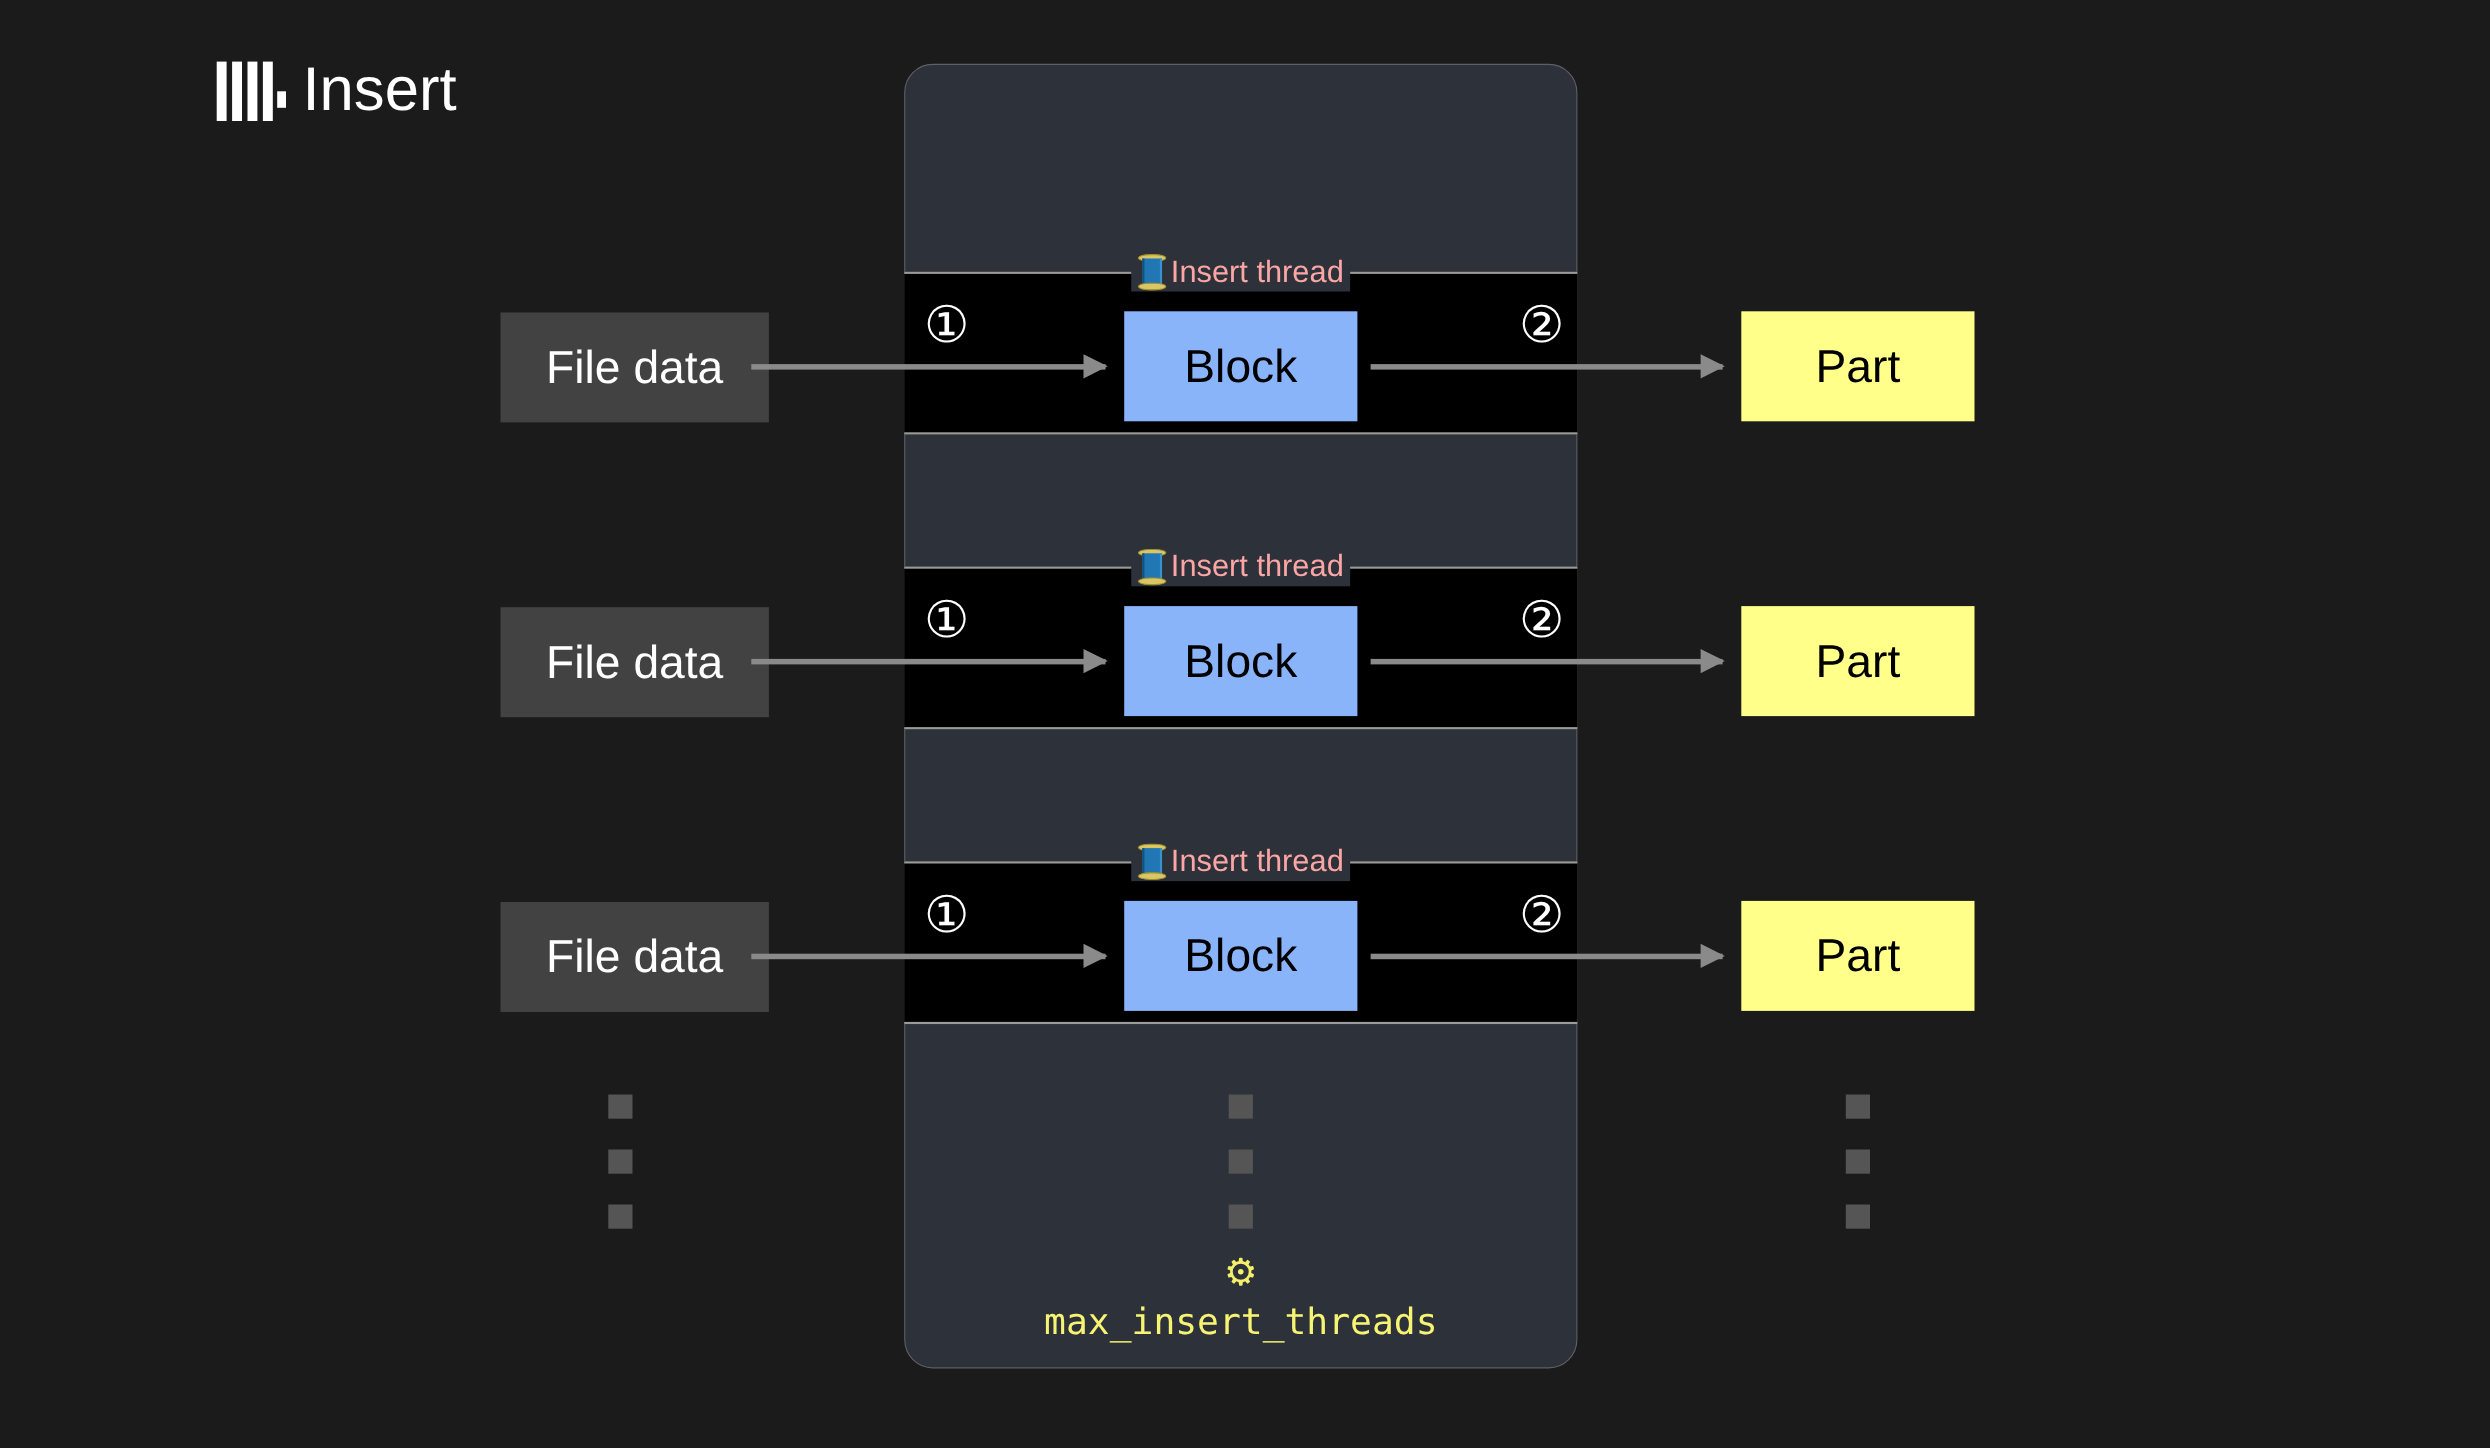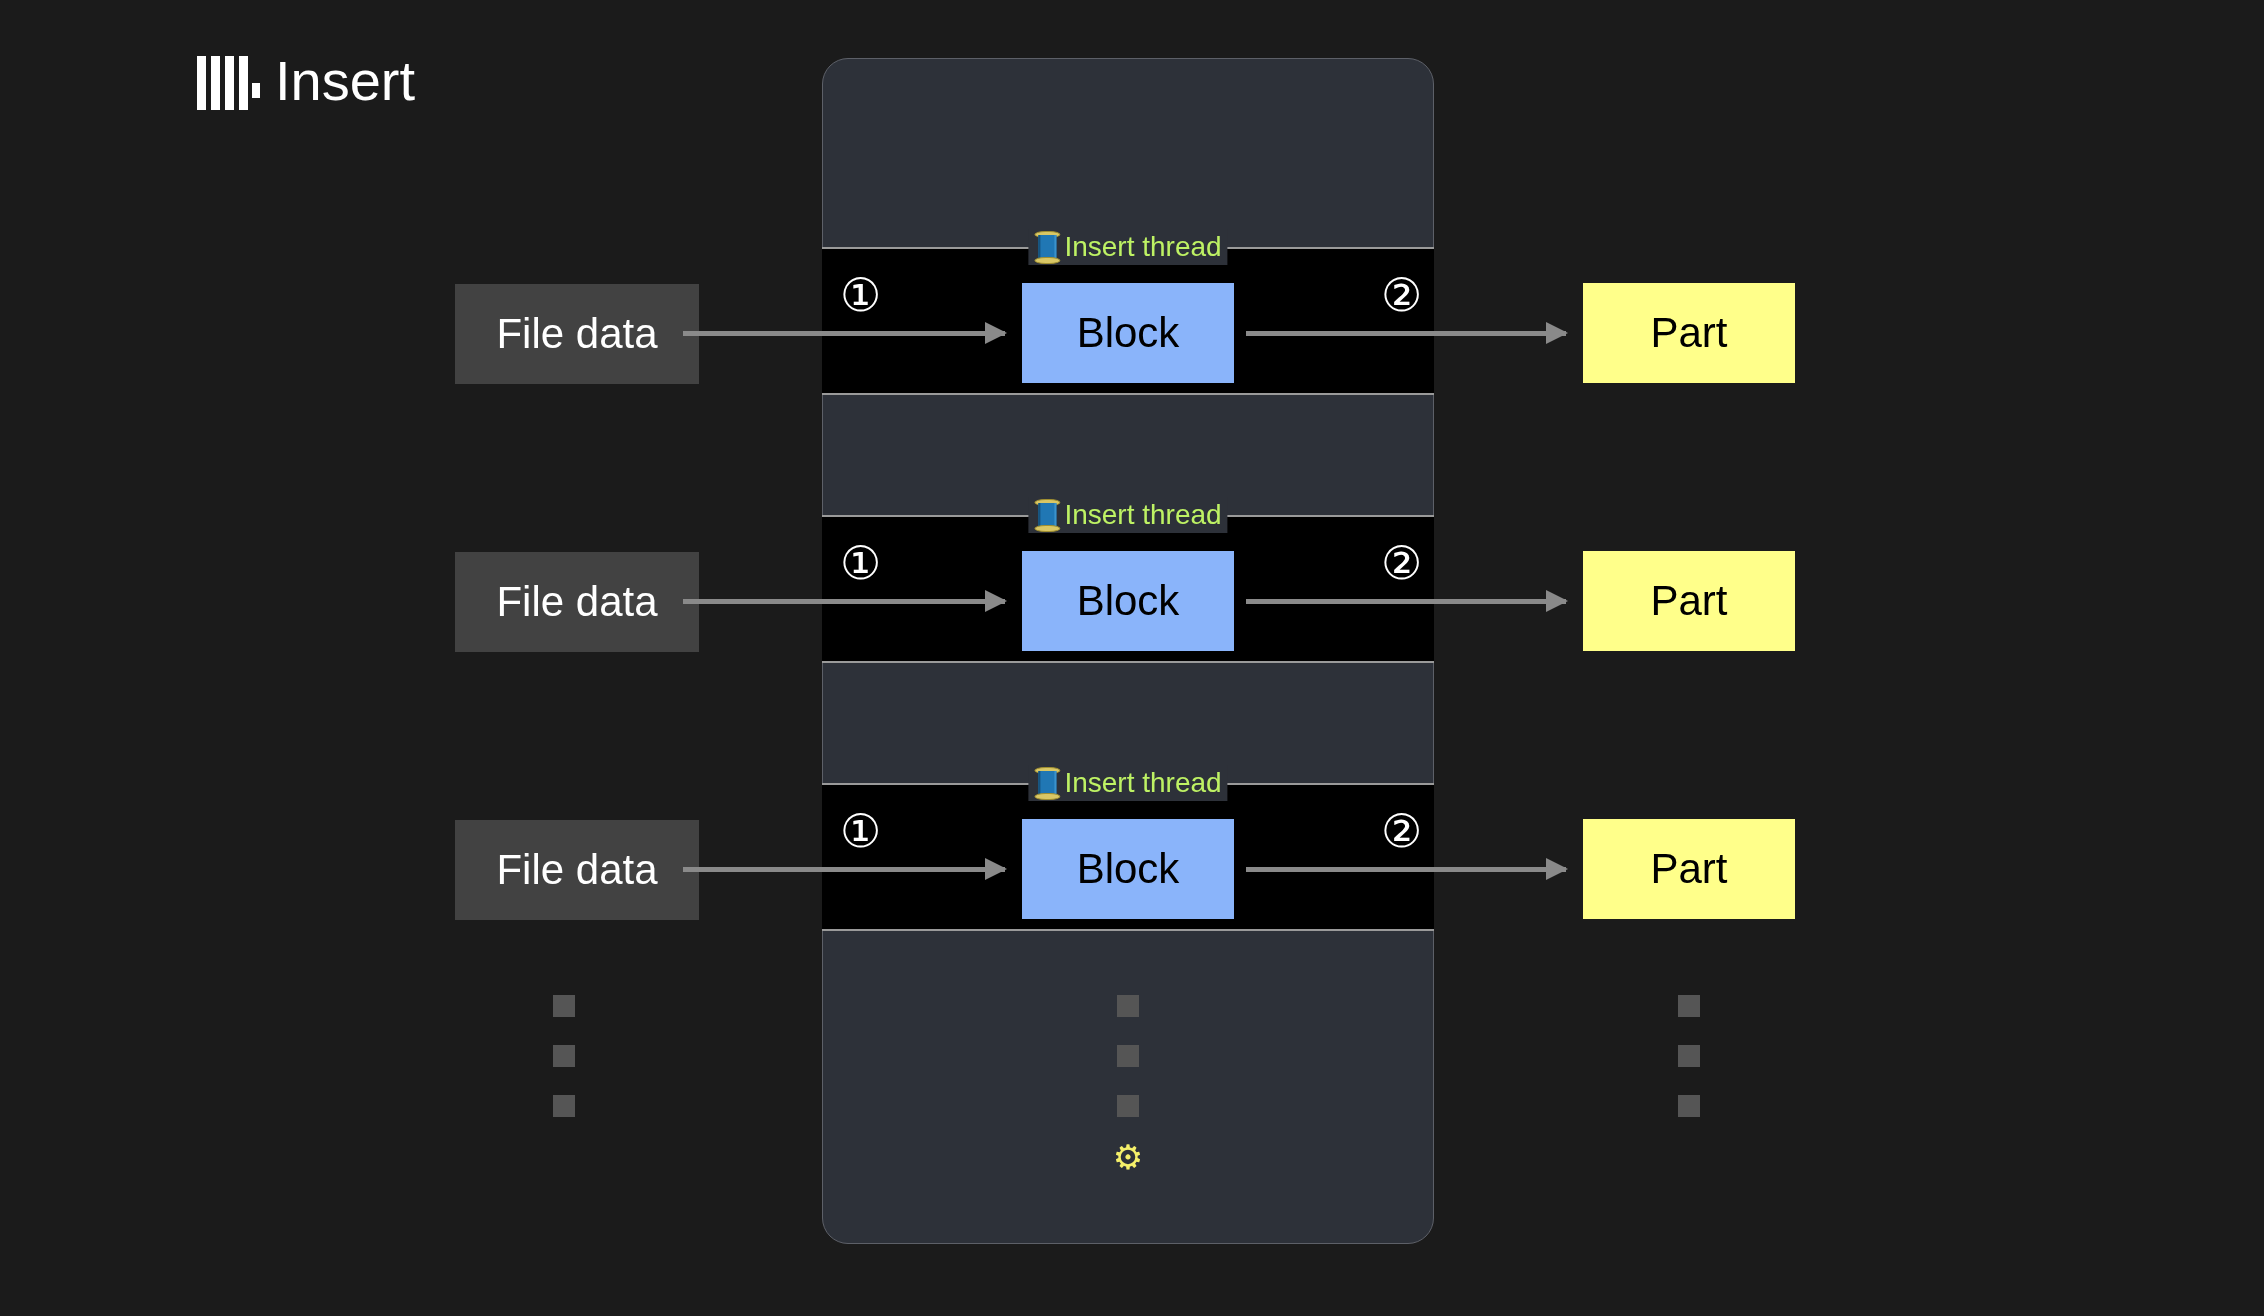--- a/index.html
+++ b/index.html
@@ -88,7 +88,7 @@
     transform: translateX(-50%);
     background: #2d3139;
     padding: 0 6px;
-    color: #bef264;
+    color: #fca5a5;
     font-size: 28px;
     line-height: 36px;
     white-space: nowrap;

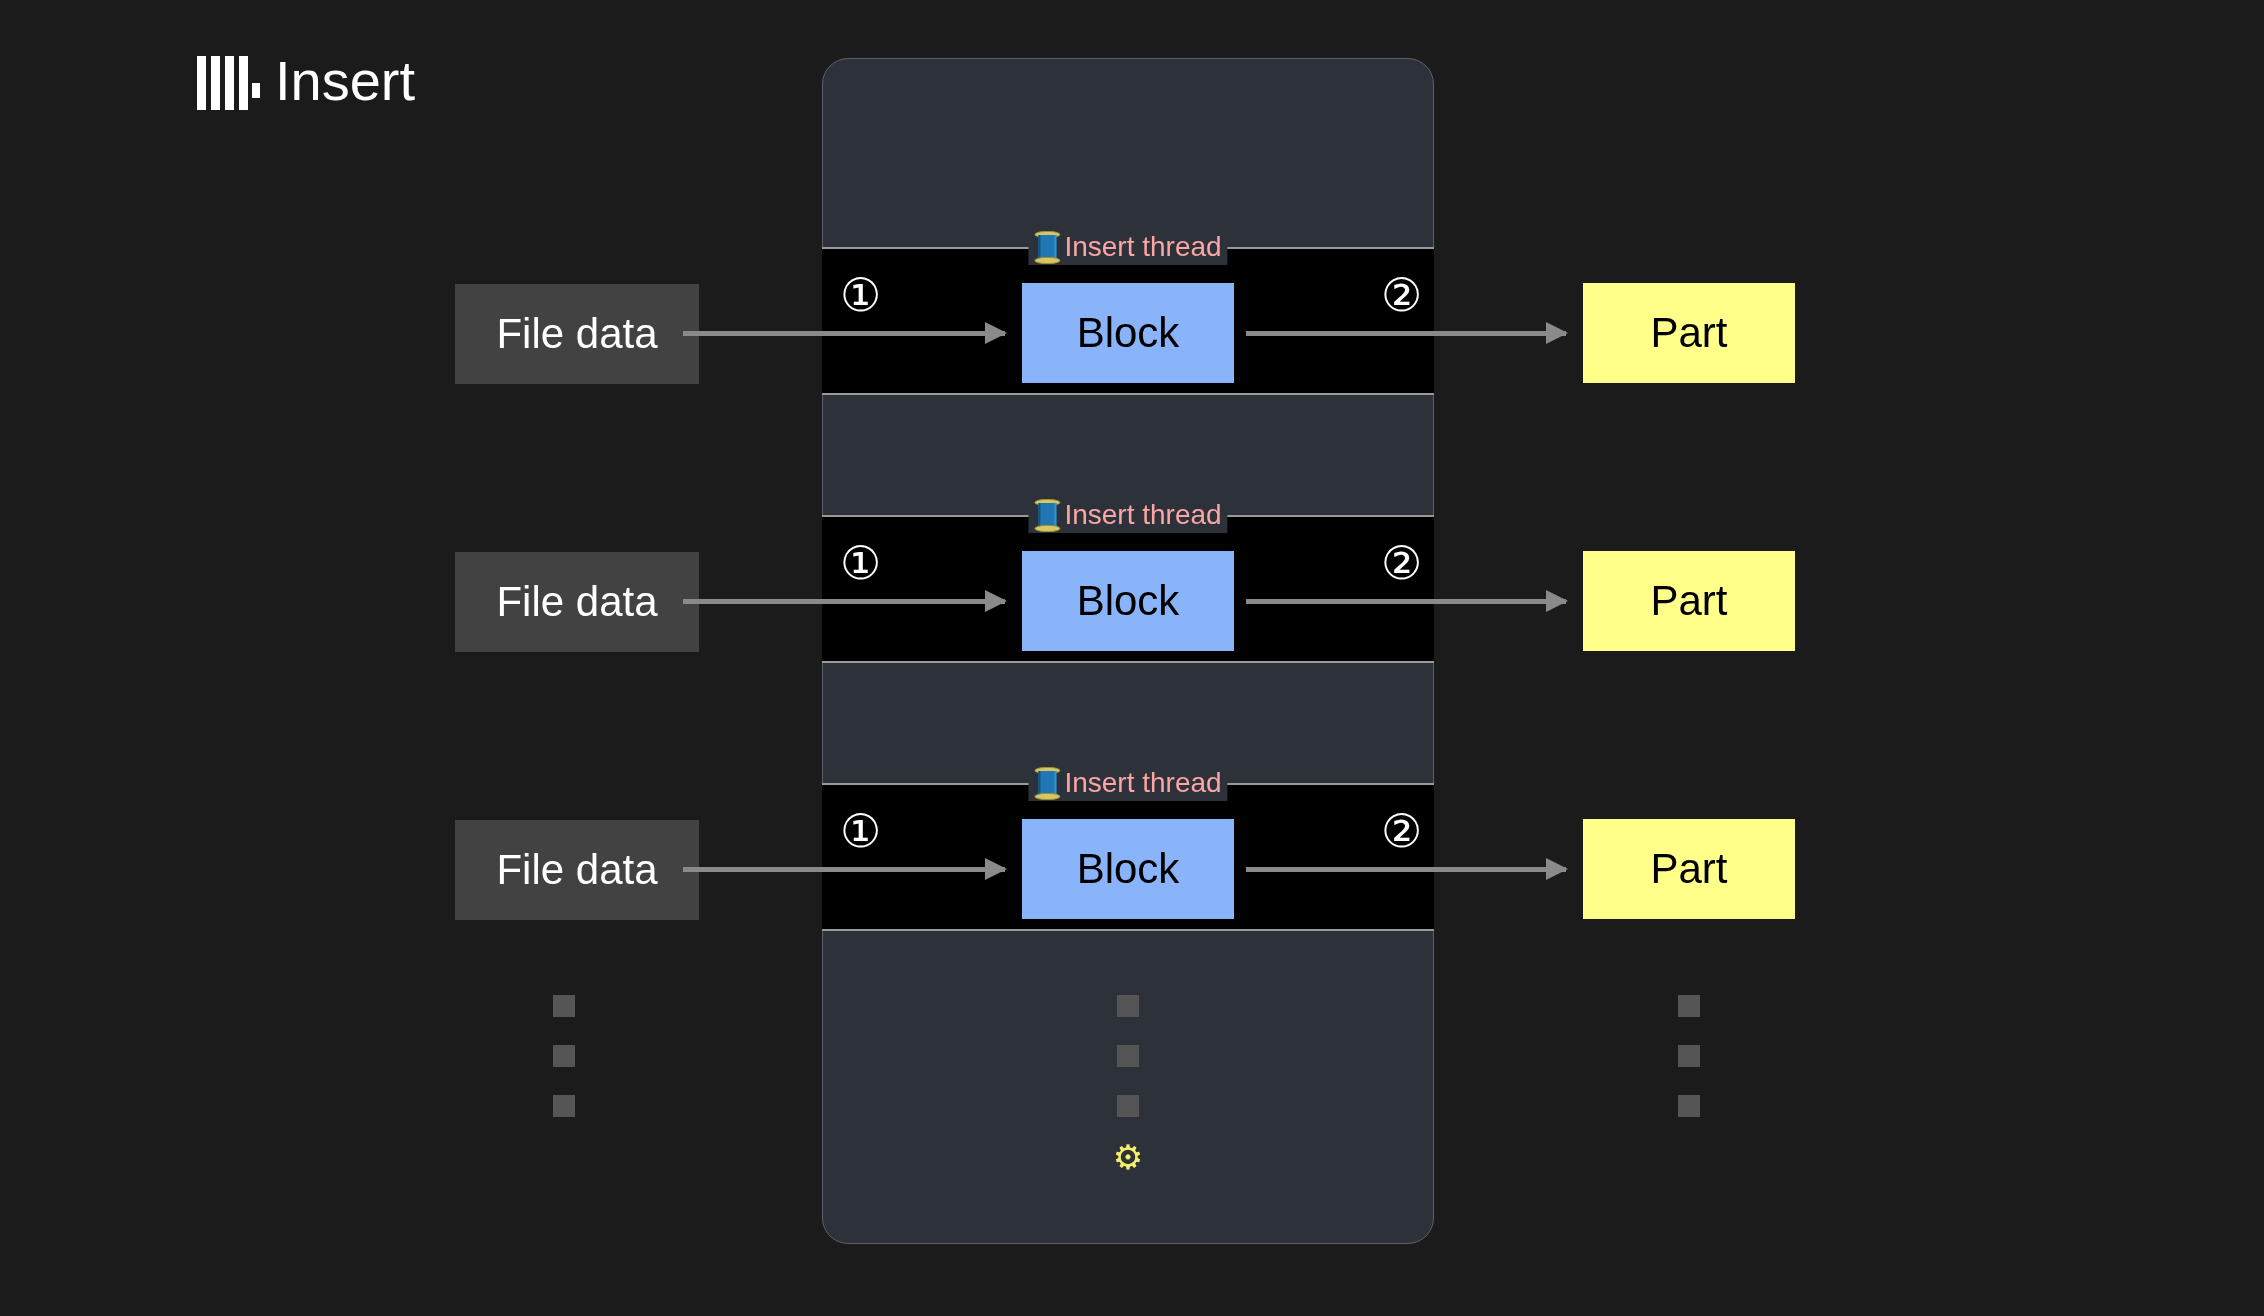--- a/index.html
+++ b/index.html
@@ -300,6 +300,7 @@
 
   <div class="setting" style="top:1140px;">
     <span class="gear-icon">⚙</span>
+    <span class="setting-name">max_insert_threads</span>
   </div>
 
 </div>

